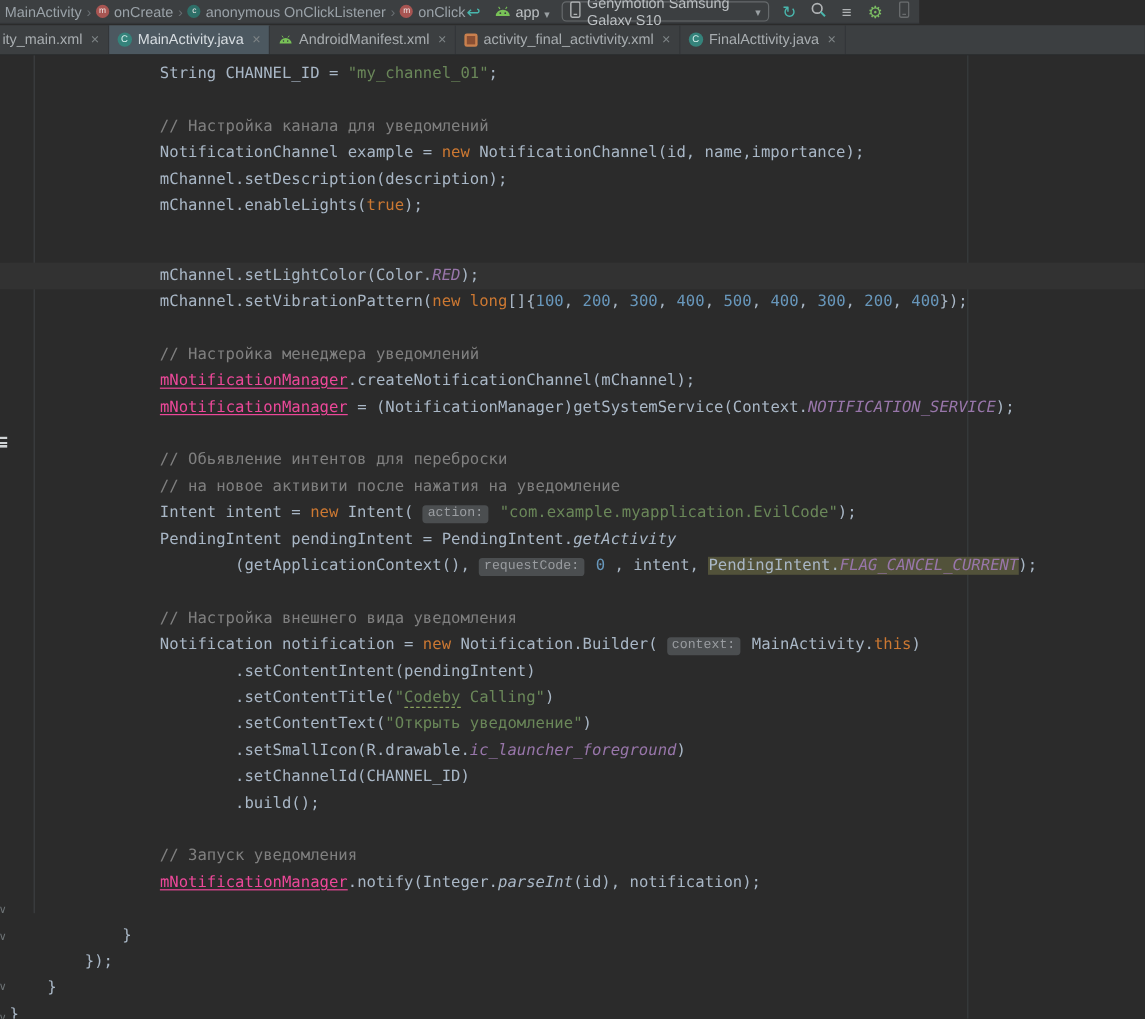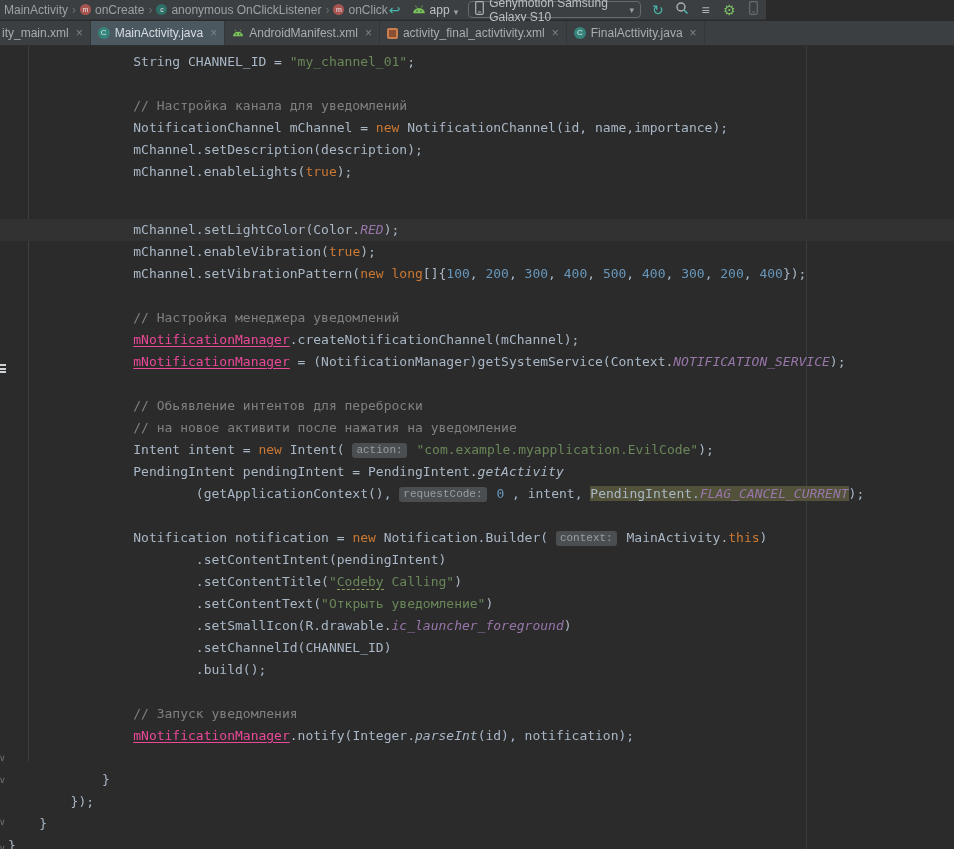--- a/index.html
+++ b/index.html
@@ -189,7 +189,7 @@
       <div class="code-line"><span class="d">                String CHANNEL_ID = </span><span class="s">"my_channel_01"</span><span class="d">;</span></div>
       <div class="code-line"></div>
       <div class="code-line"><span class="c">                // Настройка канала для уведомлений</span></div>
-      <div class="code-line"><span class="d">                NotificationChannel mChannel = </span><span class="k">new</span><span class="d"> NotificationChannel(id, name,importance);</span></div>
+      <div class="code-line"><span class="d">                NotificationChannel example = </span><span class="k">new</span><span class="d"> NotificationChannel(id, name,importance);</span></div>
       <div class="code-line"><span class="d">                mChannel.setDescription(description);</span></div>
       <div class="code-line"><span class="d">                mChannel.enableLights(</span><span class="k">true</span><span class="d">);</span></div>
       <div class="code-line current"><span class="d">                mChannel.setLightColor(Color.</span><span class="sc">RED</span><span class="d">);</span></div>

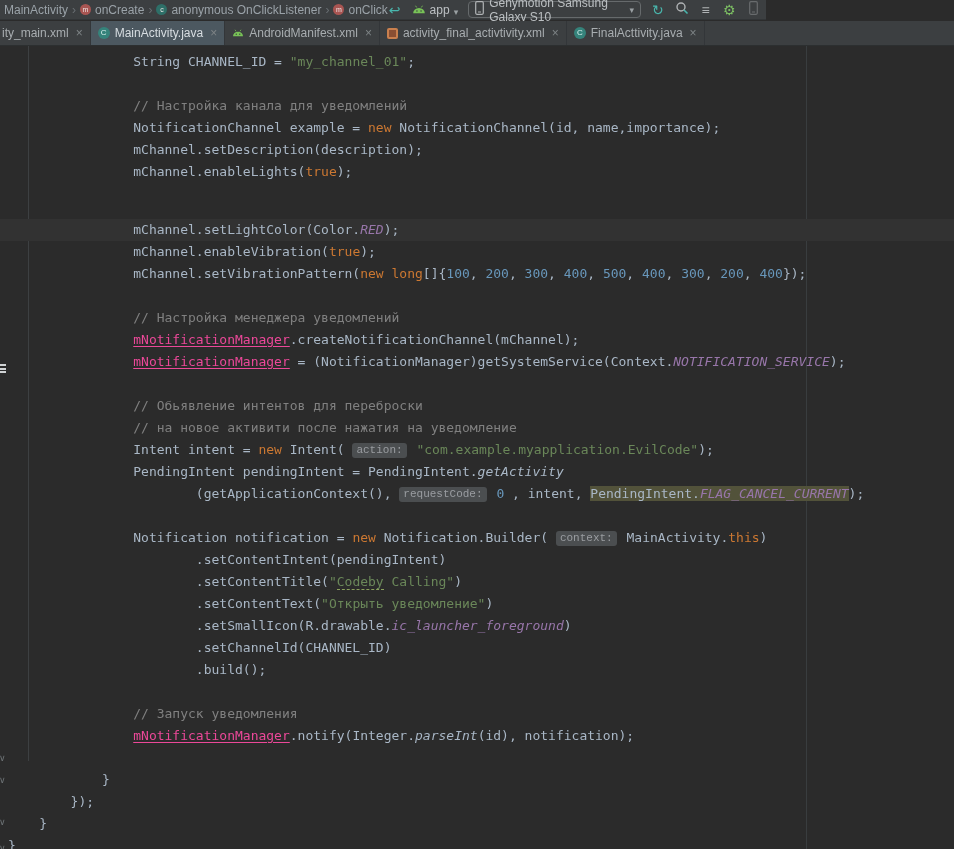--- a/index.html
+++ b/index.html
@@ -193,7 +193,6 @@
       <div class="code-line"><span class="d">                mChannel.setDescription(description);</span></div>
       <div class="code-line"><span class="d">                mChannel.enableLights(</span><span class="k">true</span><span class="d">);</span></div>
       <div class="code-line current"><span class="d">                mChannel.setLightColor(Color.</span><span class="sc">RED</span><span class="d">);</span></div>
-      <div class="code-line"><span class="d">                mChannel.enableVibration(</span><span class="k">true</span><span class="d">);</span></div>
       <div class="code-line"><span class="d">                mChannel.setVibrationPattern(</span><span class="k">new</span><span class="d"> </span><span class="k">long</span><span class="d">[]{</span><span class="n">100</span><span class="d">, </span><span class="n">200</span><span class="d">, </span><span class="n">300</span><span class="d">, </span><span class="n">400</span><span class="d">, </span><span class="n">500</span><span class="d">, </span><span class="n">400</span><span class="d">, </span><span class="n">300</span><span class="d">, </span><span class="n">200</span><span class="d">, </span><span class="n">400</span><span class="d">});</span></div>
       <div class="code-line"></div>
       <div class="code-line"><span class="c">                // Настройка менеджера уведомлений</span></div>

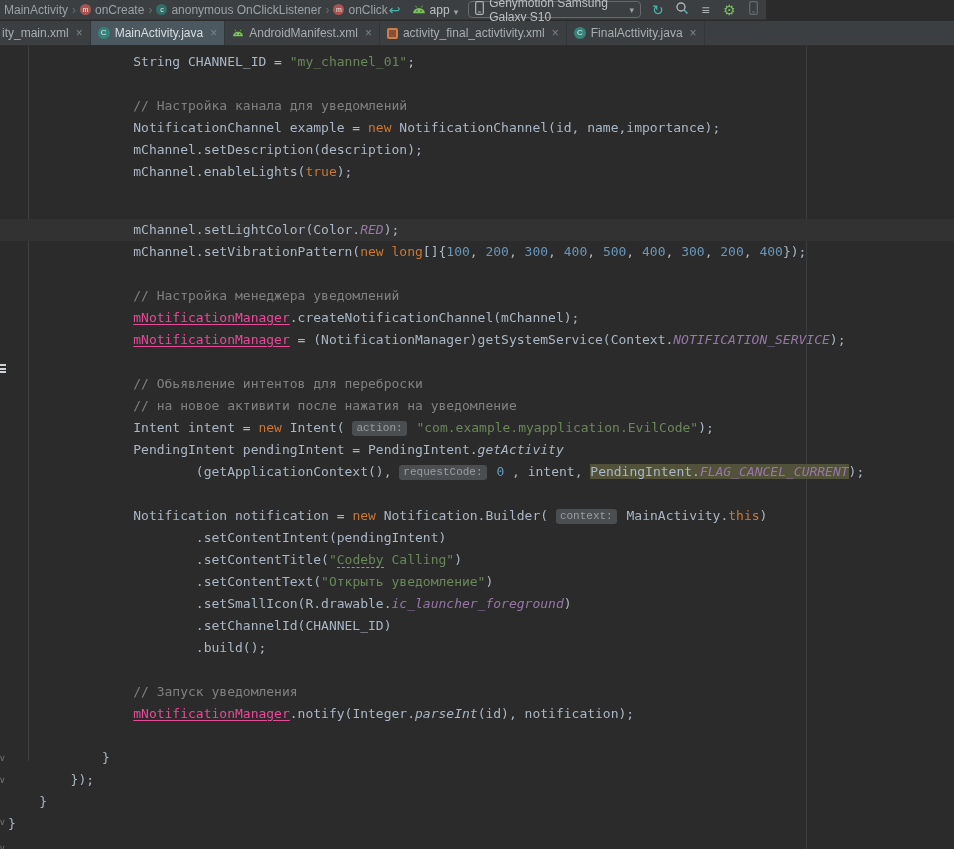--- a/index.html
+++ b/index.html
@@ -205,6 +205,7 @@
       <div class="code-line"><span class="d">                PendingIntent pendingIntent = PendingIntent.</span><span class="sm">getActivity</span></div>
       <div class="code-line"><span class="d">                        (getApplicationContext(), </span><span class="h">requestCode:</span><span class="d"> </span><span class="n">0</span><span class="d"> , intent, </span><span class="d hl">PendingIntent.</span><span class="sc hl">FLAG_CANCEL_CURRENT</span><span class="d">);</span></div>
       <div class="code-line"></div>
+      <div class="code-line"><span class="c">                // Настройка внешнего вида уведомления</span></div>
       <div class="code-line"><span class="d">                Notification notification = </span><span class="k">new</span><span class="d"> Notification.Builder( </span><span class="h">context:</span><span class="d"> MainActivity.</span><span class="k">this</span><span class="d">)</span></div>
       <div class="code-line"><span class="d">                        .setContentIntent(pendingIntent)</span></div>
       <div class="code-line"><span class="d">                        .setContentTitle(</span><span class="s">"</span><span class="st">Codeby</span><span class="s"> Calling"</span><span class="d">)</span></div>

